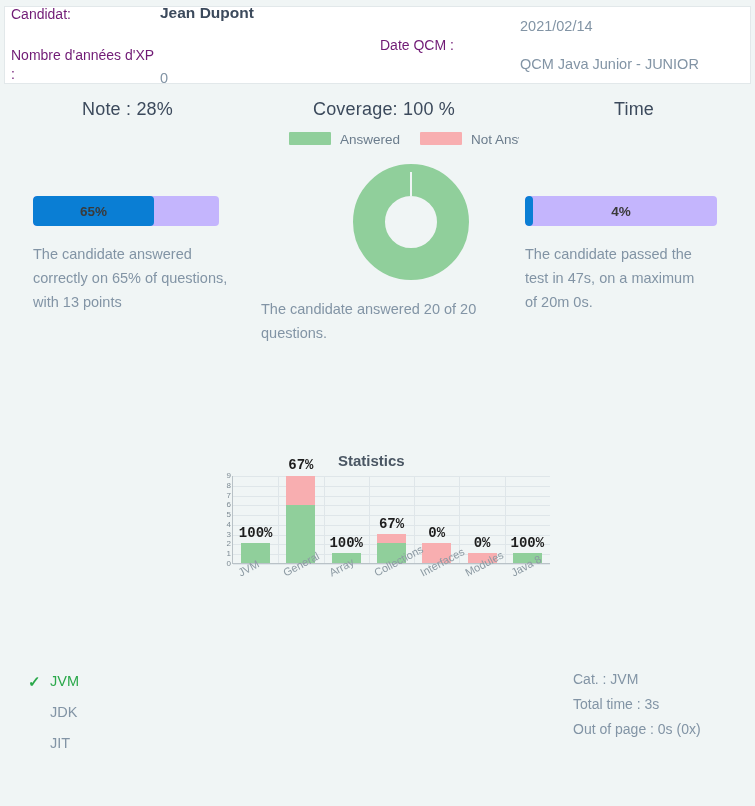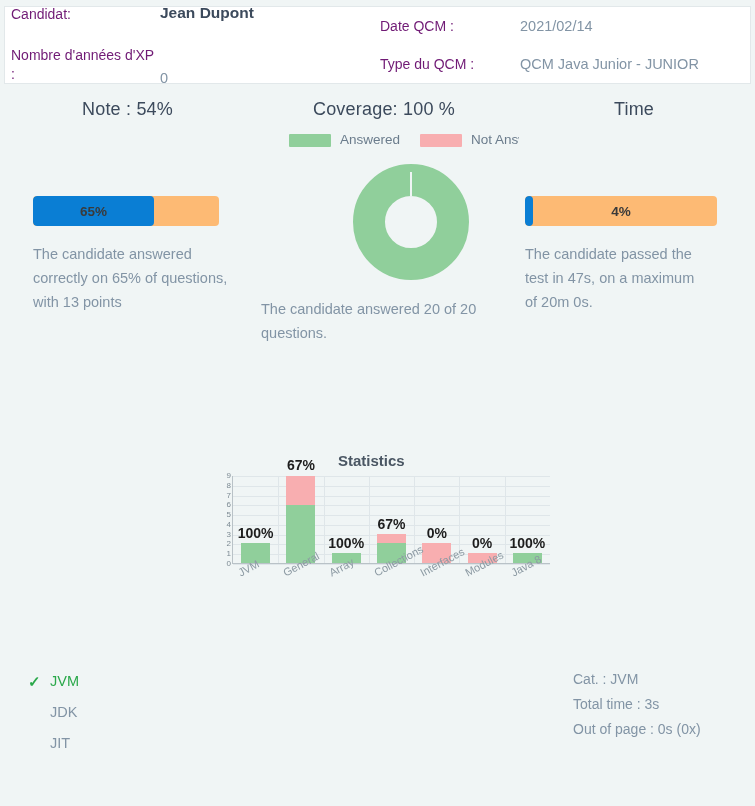--- a/index.html
+++ b/index.html
@@ -266,9 +266,6 @@
     <div class="hdr-col hdr-col-3">
       <div class="hdr-row">
         <span class="lbl">Date QCM :</span>
-      </div>
-      <div class="hdr-row">
-        <span class="lbl">Type du QCM :</span>
       </div>
     </div>
     <div class="hdr-col hdr-col-4">

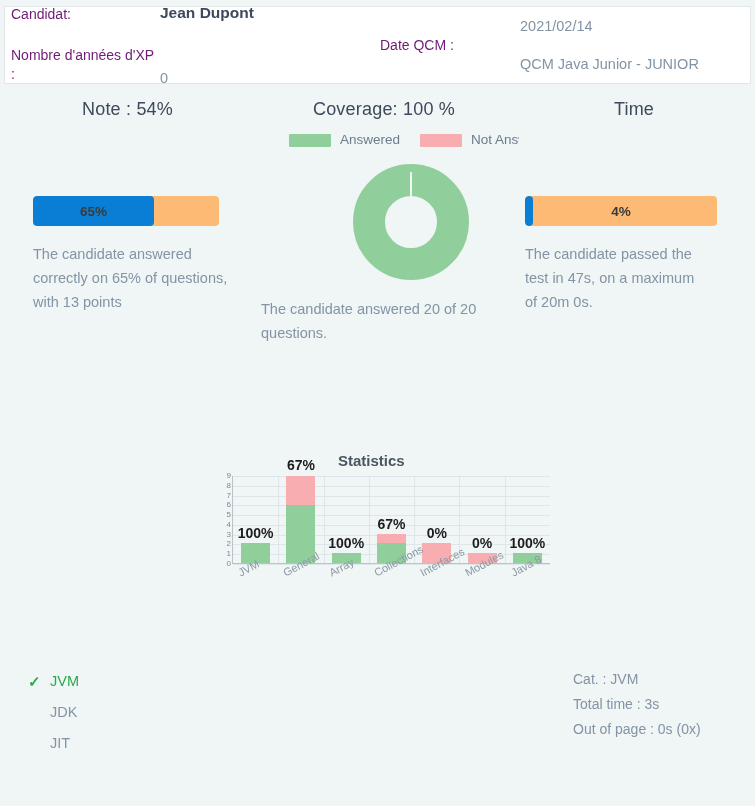--- a/index.html
+++ b/index.html
@@ -281,7 +281,7 @@
   <div class="metrics">
 
     <div class="metric m-note">
-      <div class="m-title">Note : 54%</div>
+      <div class="m-title">Note : 28%</div>
       <div class="bar-wrap">
         <div class="bar-fill" id="note-fill" style="width: 65%;"></div>
         <div class="bar-text on-fill" id="note-fill-text-wrap" style="width: 65%;">

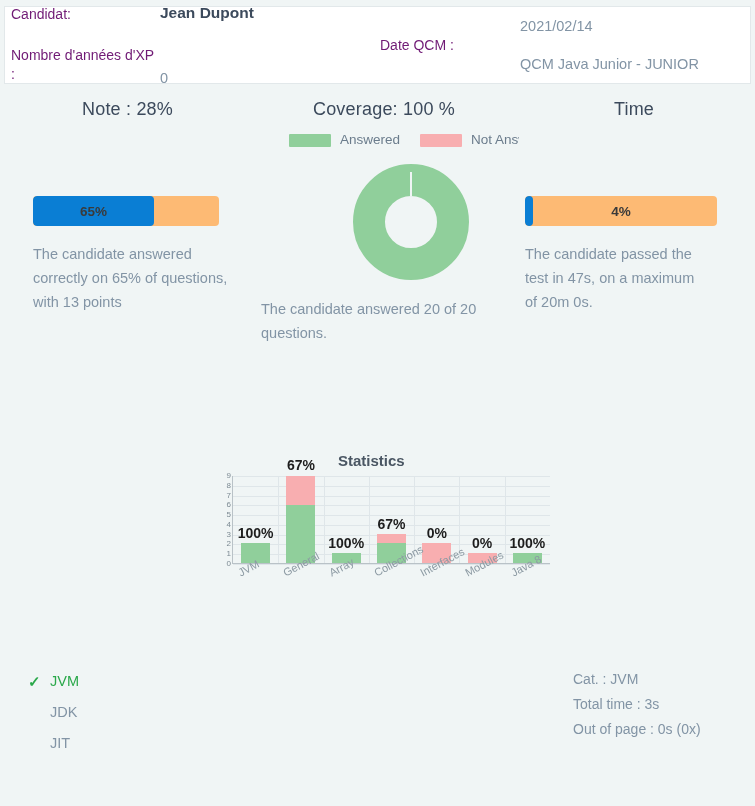--- a/index.html
+++ b/index.html
@@ -108,7 +108,7 @@
     overflow: hidden;
     white-space: nowrap;
   }
-  .legend-item { display: flex; align-items: flex-end; margin-right: 20px; }
+  .legend-item { display: flex; align-items: flex-start; margin-right: 20px; }
   .swatch { width: 42px; height: 13px; border-radius: 1px; margin-right: 9px; }
   .swatch.green { background: #90cf9b; }
   .swatch.pink  { background: #f8aeb0; }

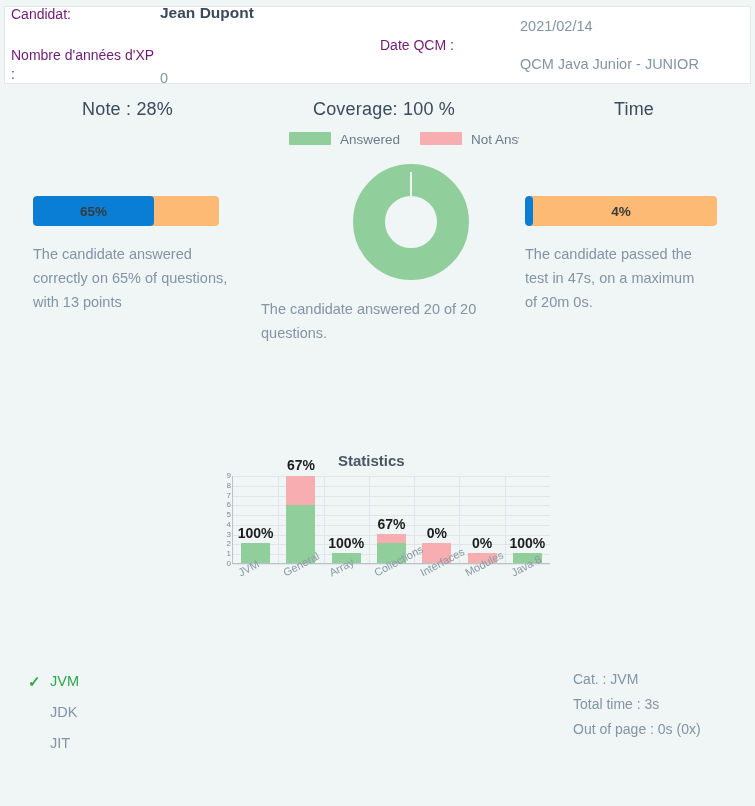--- a/index.html
+++ b/index.html
@@ -69,7 +69,7 @@
     position: absolute;
     left: 33px; top: 104px;
     width: 186px; height: 30px;
-    background: #fdba74;
+    background: #c4b5fd;
     border-radius: 4px;
     overflow: hidden;
   }

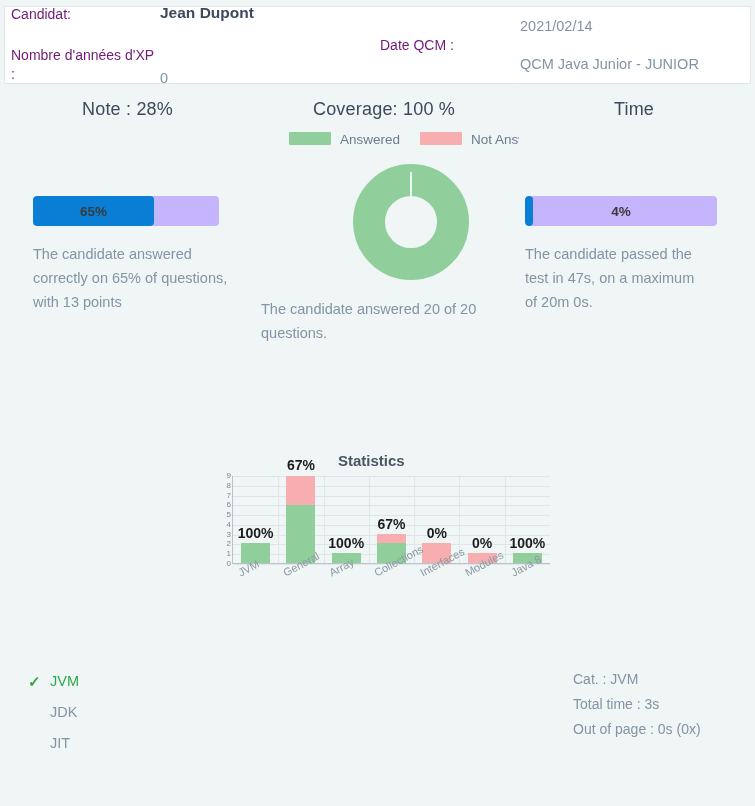--- a/index.html
+++ b/index.html
@@ -172,6 +172,7 @@
     position: relative;
     display: flex; flex-direction: column; justify-content: flex-end;
     align-items: center;
+    font-family: Liberation Mono, monospace;
   }
   .bar-stack { width: 64%; position: relative; }
   .seg { width: 100%; }

